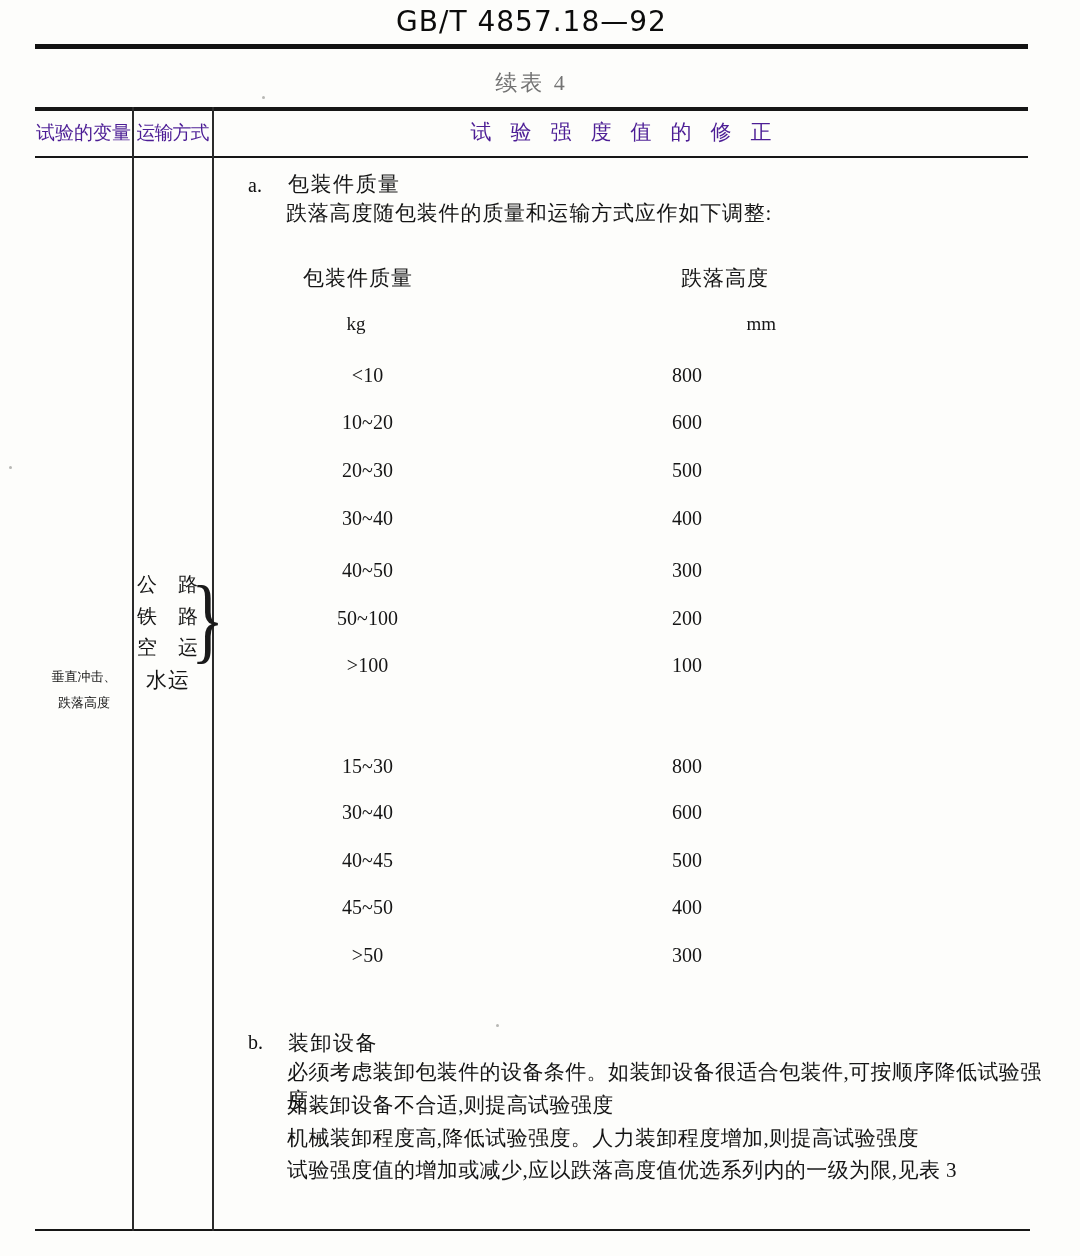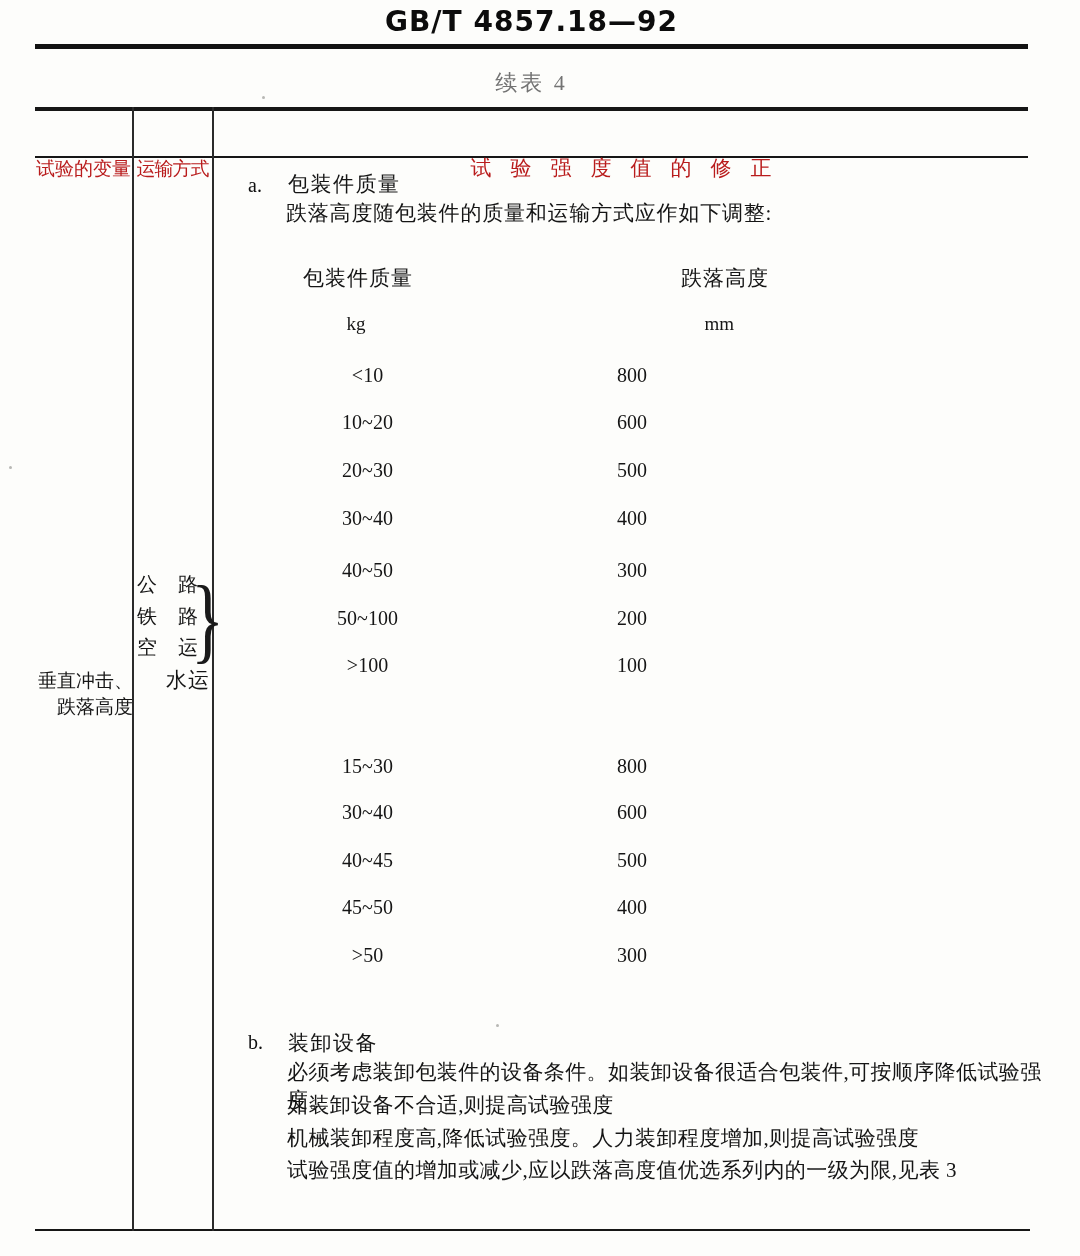--- a/index.html
+++ b/index.html
@@ -18,7 +18,7 @@
     left:35px;top:5px;width:993px;
     text-align:center;
     font-family:"DejaVu Sans","Liberation Sans",sans-serif;
-    font-weight:700;font-size:28px;letter-spacing:1px;
+    font-weight:400;font-size:28px;letter-spacing:1px;
     color:#0c0c0c;
   }
   .title-rule{left:35px;top:44px;width:993px;height:5px;background:#121212;}

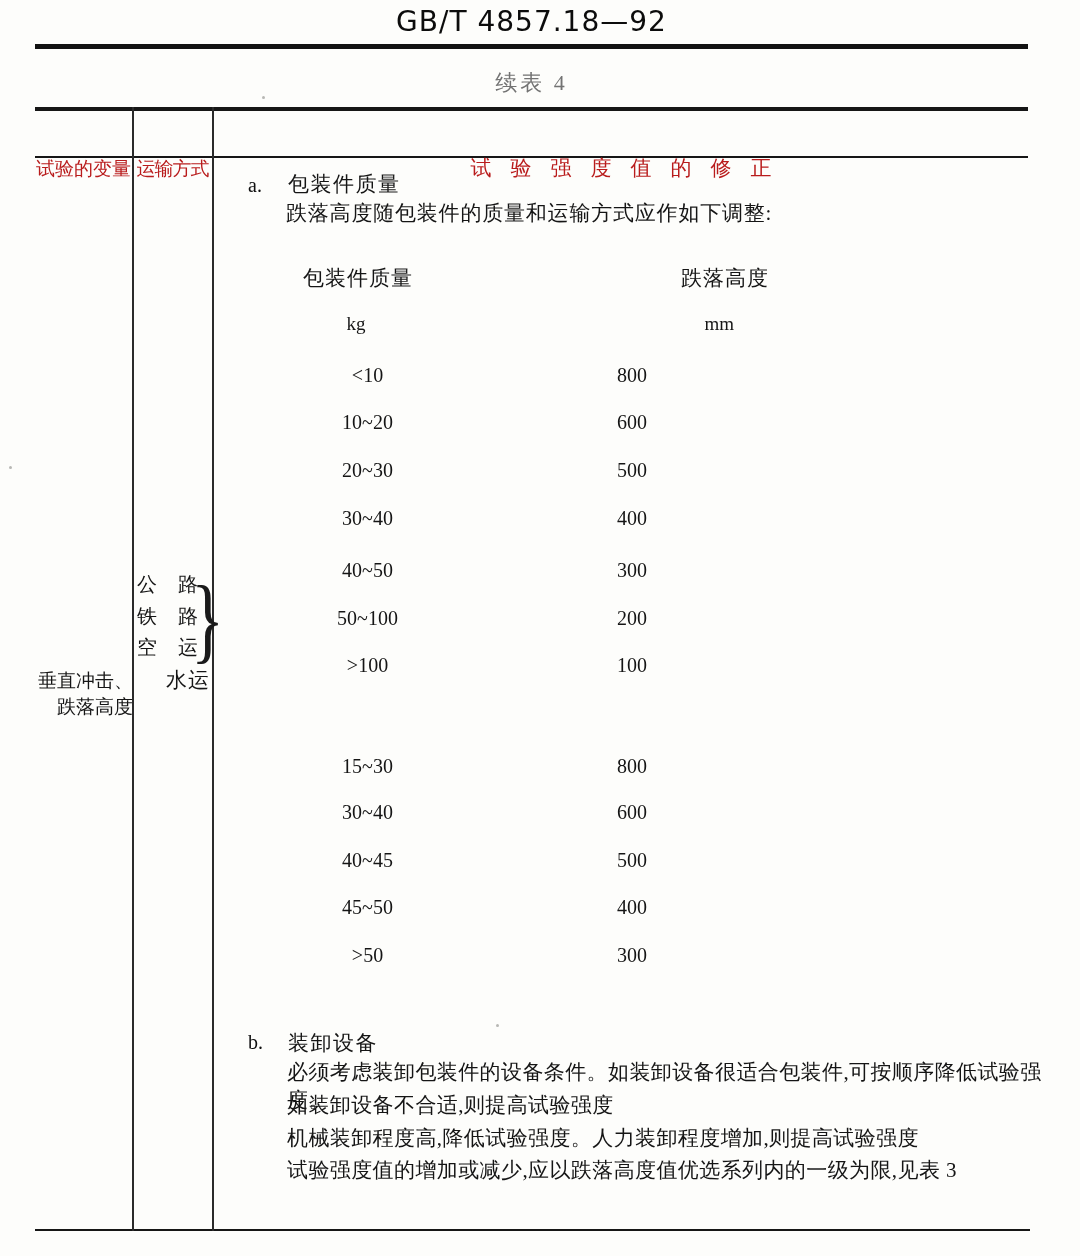--- a/index.html
+++ b/index.html
@@ -33,7 +33,7 @@
   .t-bottom{left:35px;top:1229px;width:995px;height:2px;}
   .v-a{left:132px;top:107px;width:2px;height:1124px;}
   .v-b{left:212px;top:107px;width:2px;height:1124px;}
-  .hdr{font-size:19px;color:#b91c1c;margin-top:36px;}
+  .hdr{font-size:19px;color:#4c1d95;}
   .hdr-variable{left:35px;top:120px;width:97px;text-align:center;}
   .hdr-transport{left:133px;top:120px;width:79px;text-align:center;letter-spacing:-1px;}
   .hdr-correction{

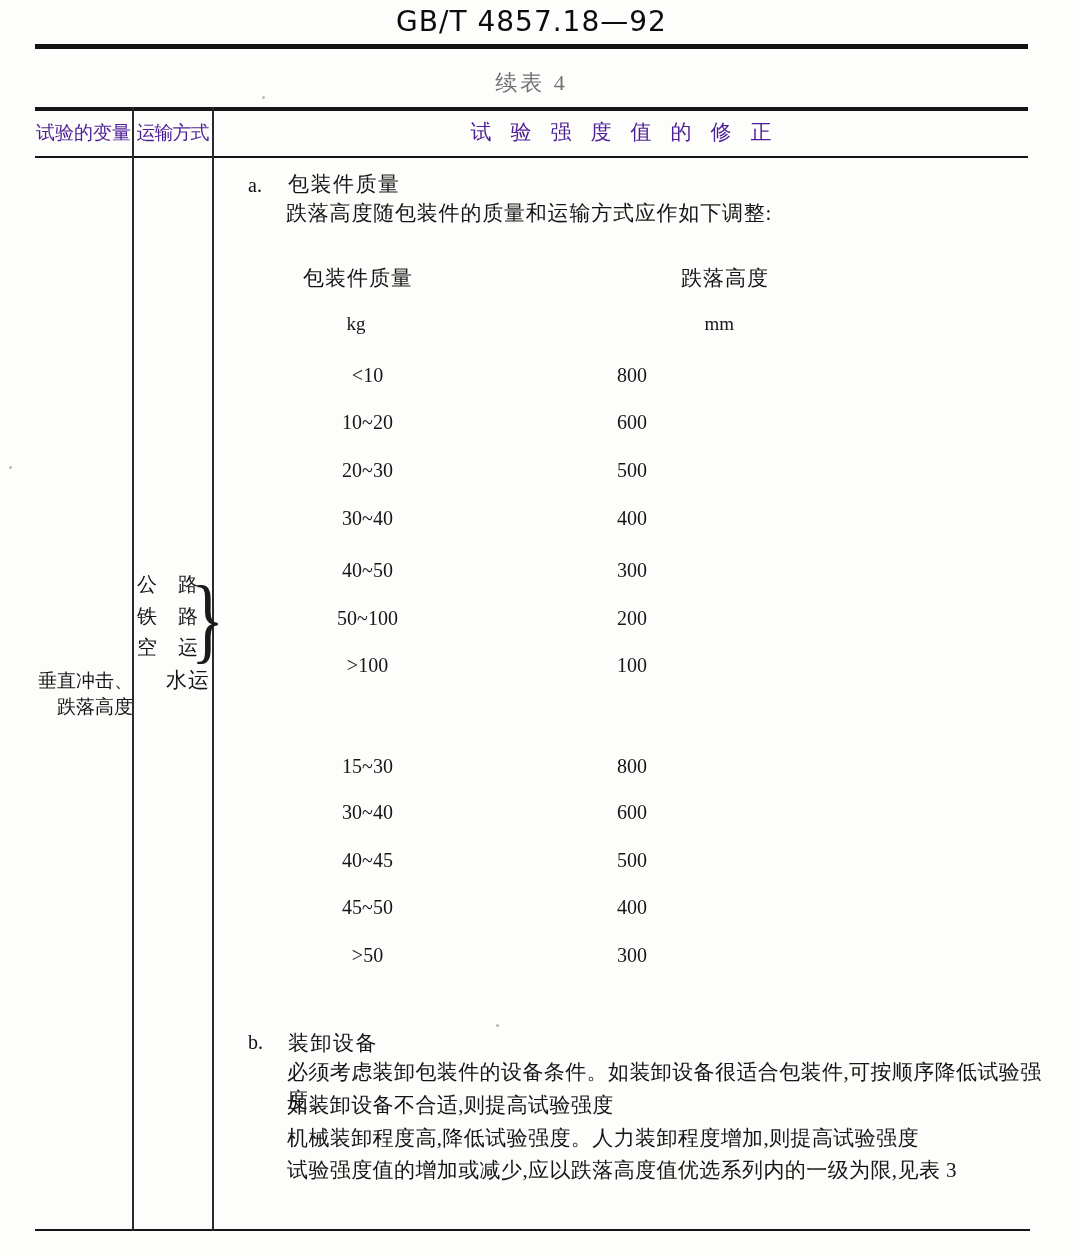--- a/index.html
+++ b/index.html
@@ -63,7 +63,7 @@
   .height-hdr{left:681px;top:264px;}
   .unit{font-size:19px;}
   .kg-unit{left:296px;top:313px;width:120px;text-align:center;}
-  .mm-unit{left:606px;top:313px;width:128px;text-align:right;}
+  .mm-unit{left:648px;top:313px;width:128px;text-align:right;}
   .arow{left:0;width:1080px;height:26px;font-size:20px;}
   .arow .mass{position:absolute;left:295px;width:145px;text-align:center;}
   .arow .hval{position:absolute;left:617px;width:140px;text-align:left;}

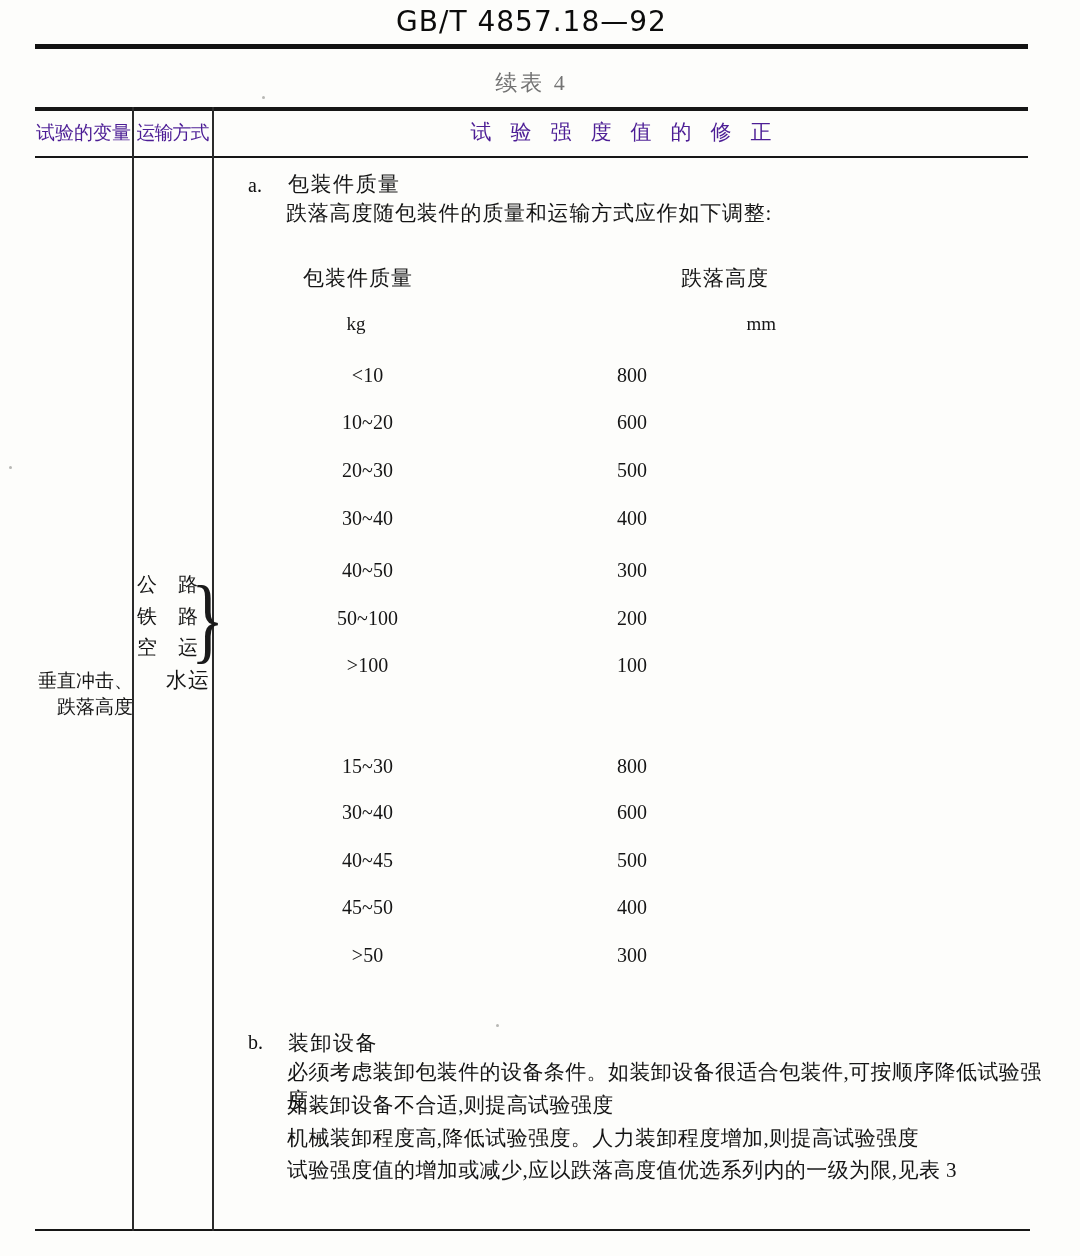--- a/index.html
+++ b/index.html
@@ -66,7 +66,7 @@
   .mm-unit{left:648px;top:313px;width:128px;text-align:right;}
   .arow{left:0;width:1080px;height:26px;font-size:20px;}
   .arow .mass{position:absolute;left:295px;width:145px;text-align:center;}
-  .arow .hval{position:absolute;left:617px;width:140px;text-align:left;}
+  .arow .hval{position:absolute;left:617px;width:140px;text-align:center;}
   .b-label{left:248px;top:1031px;}
   .b-title{left:288px;top:1029px;font-size:21px;letter-spacing:1.5px;}
   .b-line{left:287px;font-size:21px;letter-spacing:0.4px;}

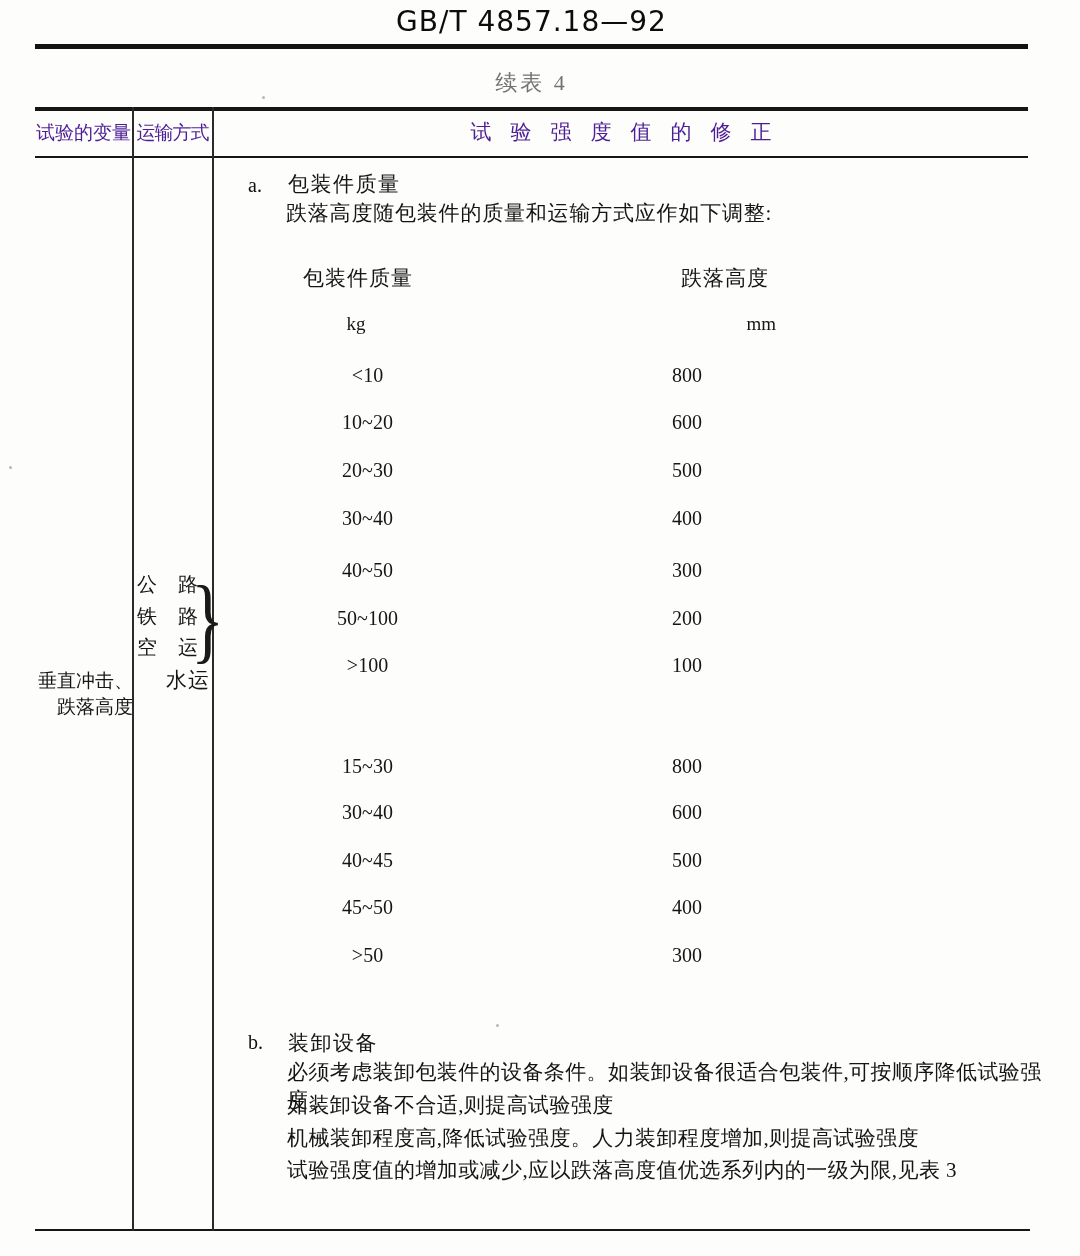--- a/index.html
+++ b/index.html
@@ -40,7 +40,7 @@
     left:214px;top:118px;width:814px;text-align:center;
     font-size:21px;letter-spacing:19px;padding-left:19px;box-sizing:border-box;
   }
-  .variable-line{left:35px;width:98px;text-align:right;font-size:19px;letter-spacing:0;}
+  .variable-line{left:35px;width:98px;text-align:center;font-size:13px;letter-spacing:0;}
   .var-1{top:668px;}
   .var-2{top:694px;}
   .mode-row{left:137px;width:61px;display:flex;justify-content:space-between;font-size:20px;}

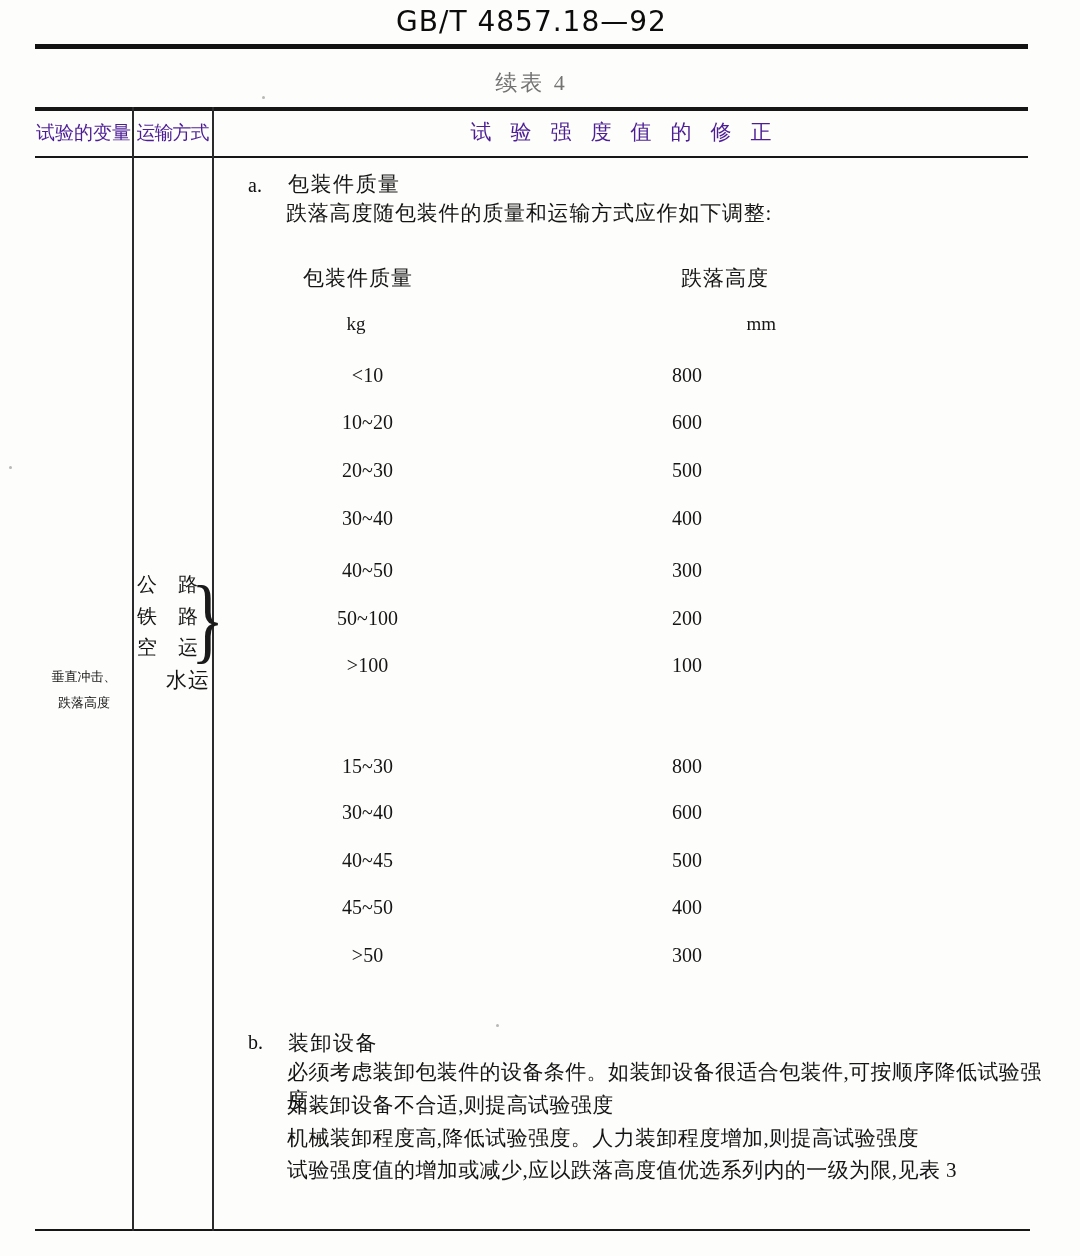--- a/index.html
+++ b/index.html
@@ -53,7 +53,7 @@
     transform:scaleX(0.72);transform-origin:left center;
     color:#1a1a1a;
   }
-  .water{left:148px;top:666px;width:80px;text-align:center;font-size:21px;letter-spacing:1px;}
+  .water{left:128px;top:666px;width:80px;text-align:center;font-size:21px;letter-spacing:1px;}
   .sec-label{font-size:20px;color:#101010;}
   .a-label{left:248px;top:174px;}
   .a-title{left:288px;top:170px;font-size:21px;letter-spacing:1.5px;}

